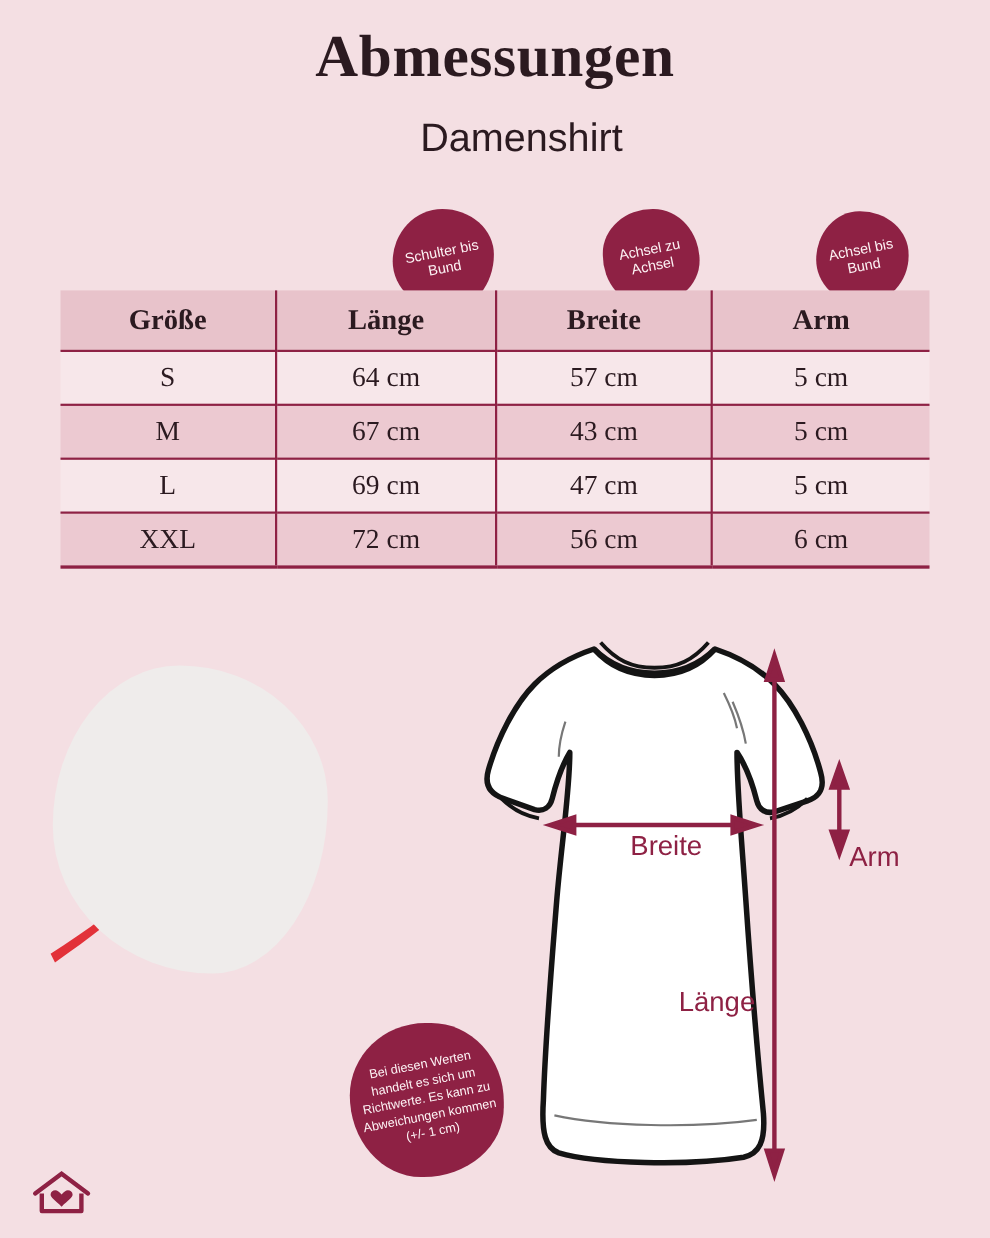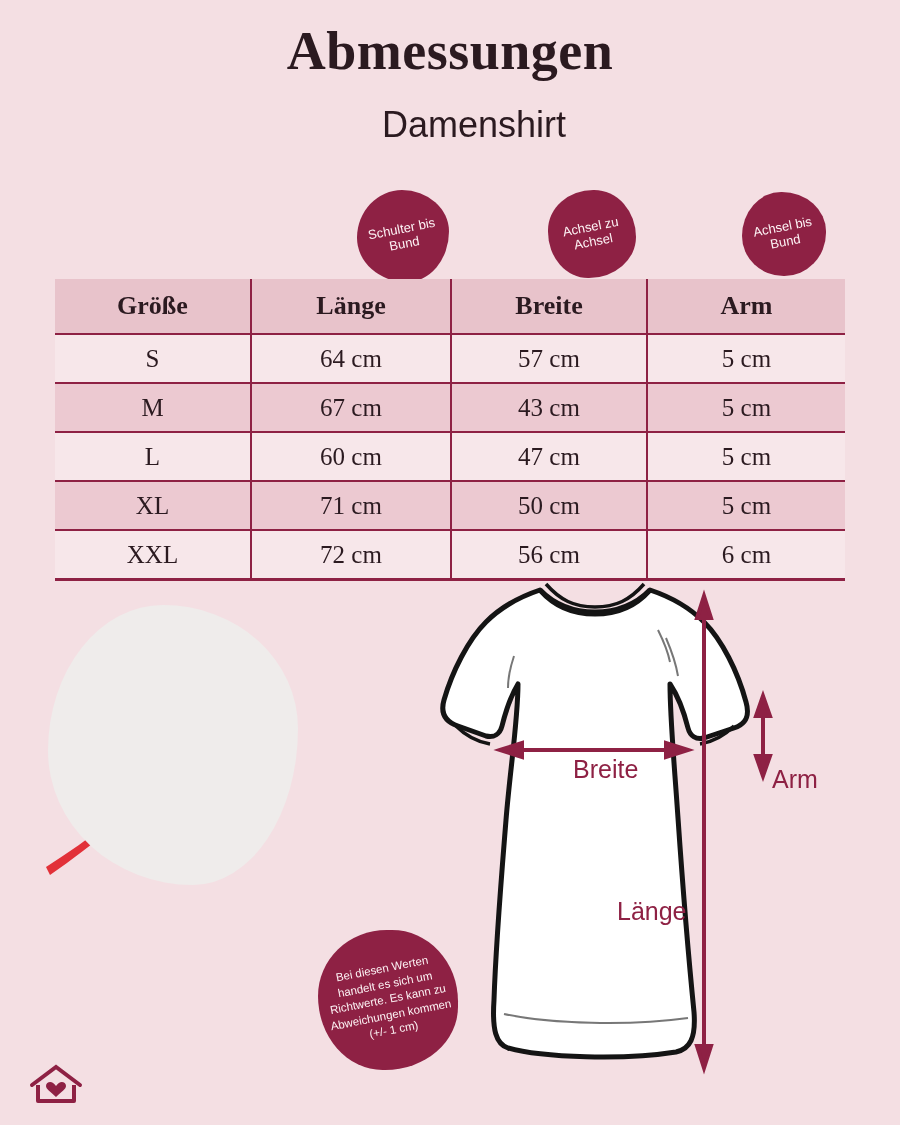--- a/index.html
+++ b/index.html
@@ -95,7 +95,7 @@
   .table {
     position: absolute;
     left: 55px;
-    top: 279px;
+    top: 264px;
     width: 790px;
     border-collapse: collapse;
     font-family: "Liberation Serif", serif;

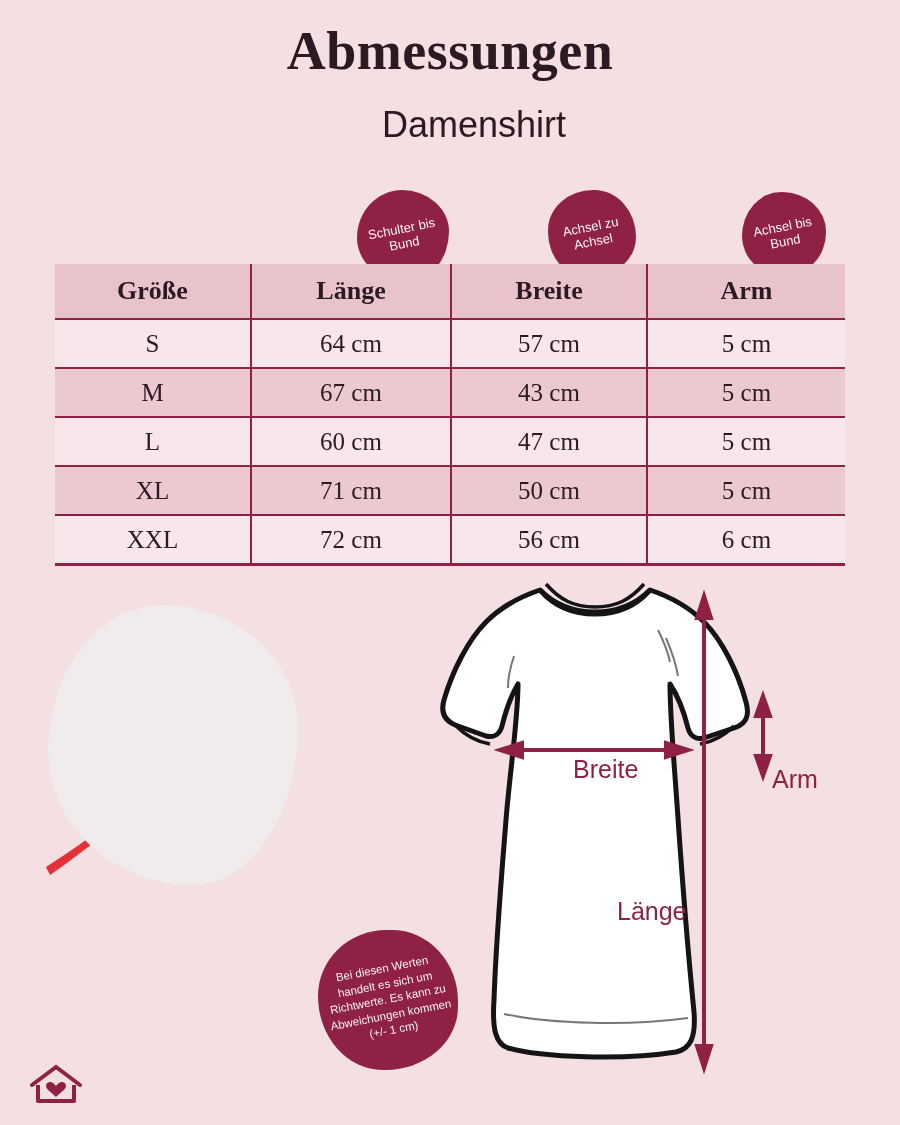--- a/index.html
+++ b/index.html
@@ -218,7 +218,7 @@
       </tr>
       <tr>
         <td>L</td>
-        <td>60 cm</td>
+        <td>69 cm</td>
         <td>47 cm</td>
         <td>5 cm</td>
       </tr>

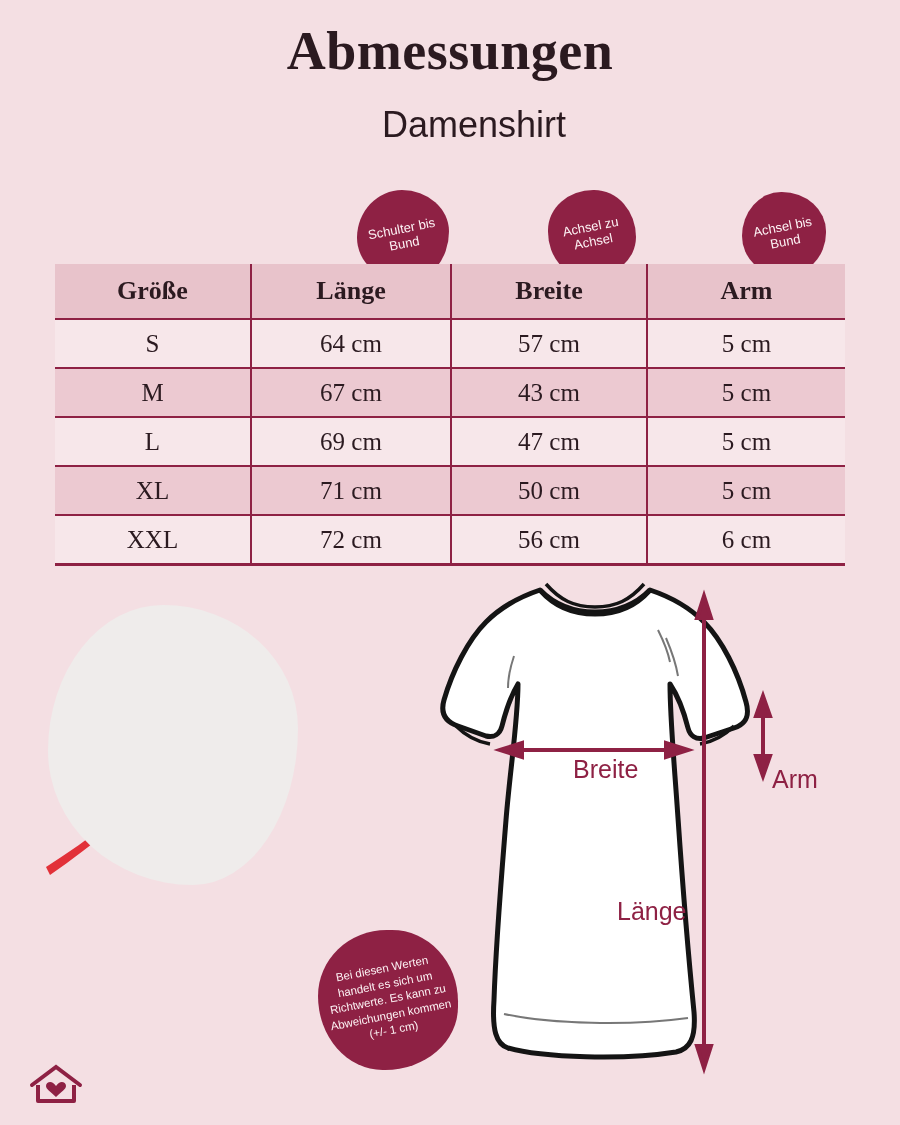--- a/index.html
+++ b/index.html
@@ -220,12 +220,6 @@
         <td>L</td>
         <td>69 cm</td>
         <td>47 cm</td>
-        <td>5 cm</td>
-      </tr>
-      <tr>
-        <td>XL</td>
-        <td>71 cm</td>
-        <td>50 cm</td>
         <td>5 cm</td>
       </tr>
       <tr>

